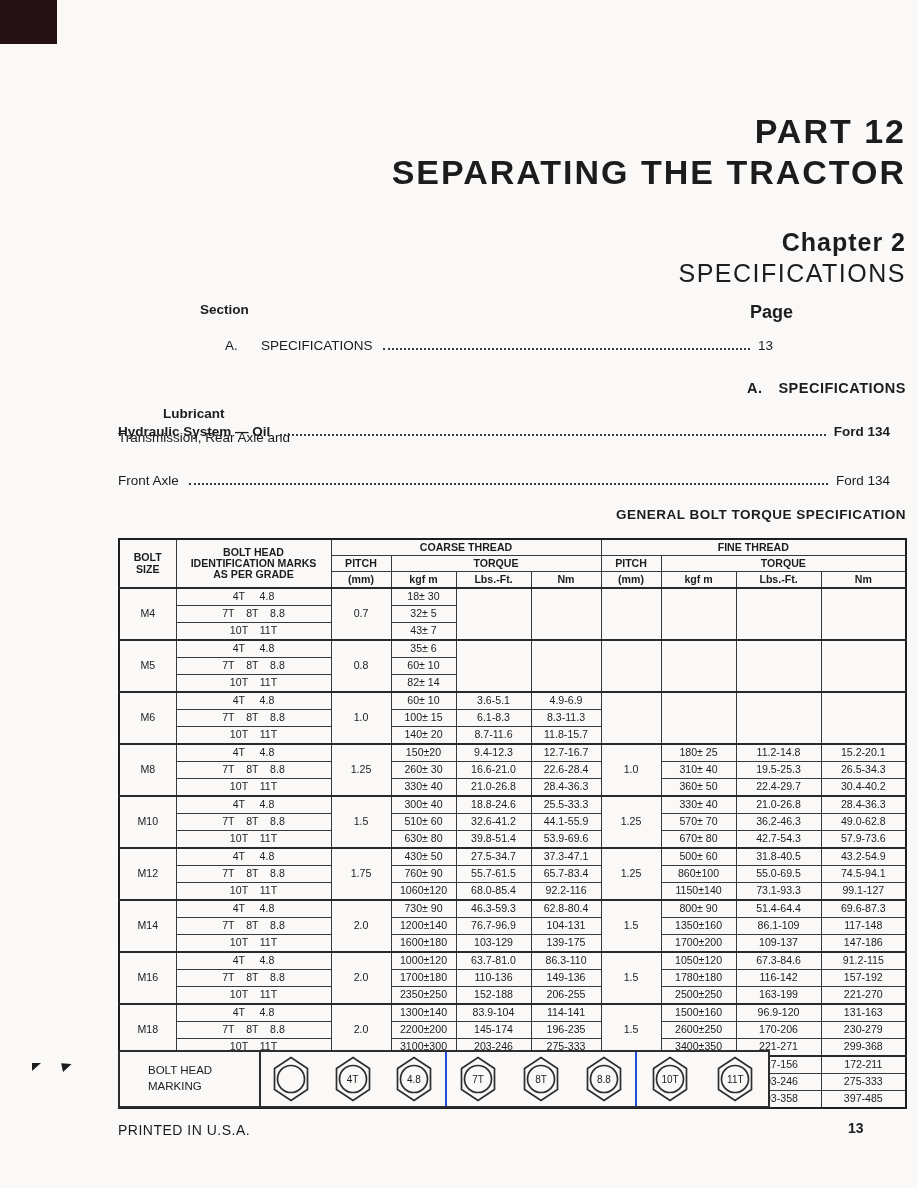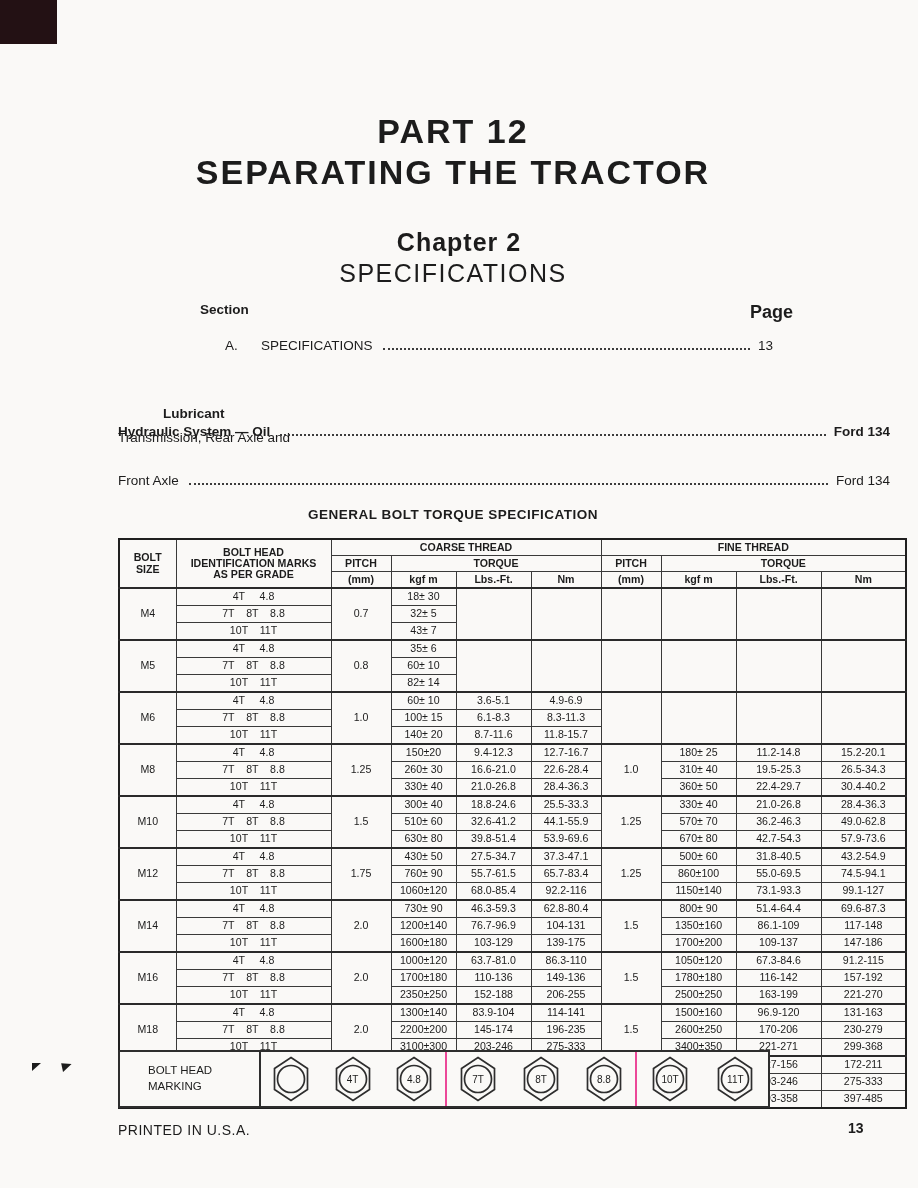--- a/index.html
+++ b/index.html
@@ -10,7 +10,7 @@
   }
   .corner-block { position:absolute; left:0; top:0; width:57px; height:44px; background:#231114; }
 
-  .centered { position:absolute; left:0; right:12px; text-align:center; }
+  .centered { position:absolute; left:0; right:12px; text-align:right; }
   .part-title    { top:112px; font-size:34px; font-weight:bold; letter-spacing:2px; }
   .part-subtitle { top:153px; font-size:34px; font-weight:bold; letter-spacing:2px; }
   .chapter-title { top:228px; font-size:25px; font-weight:bold; letter-spacing:1px;margin-left:12px; }

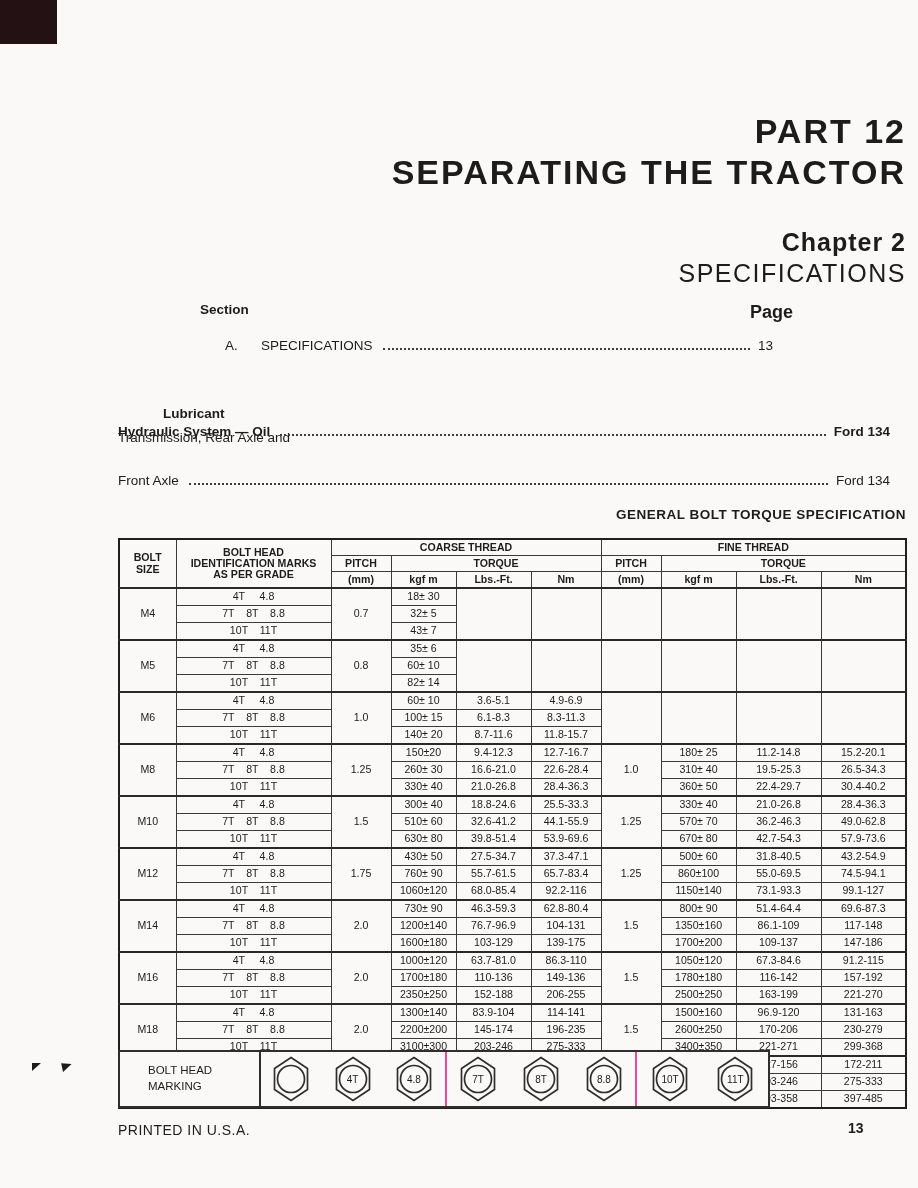--- a/index.html
+++ b/index.html
@@ -114,6 +114,9 @@
     <span>13</span>
   </div>
 
+  <div class="centered sec-heading">
+    <span>A.</span><span class="gap"></span><span>SPECIFICATIONS</span>
+  </div>
 
   <div class="lub-heading">Lubricant</div>
   <div class="lub-line1">Transmission, Rear Axle and</div>

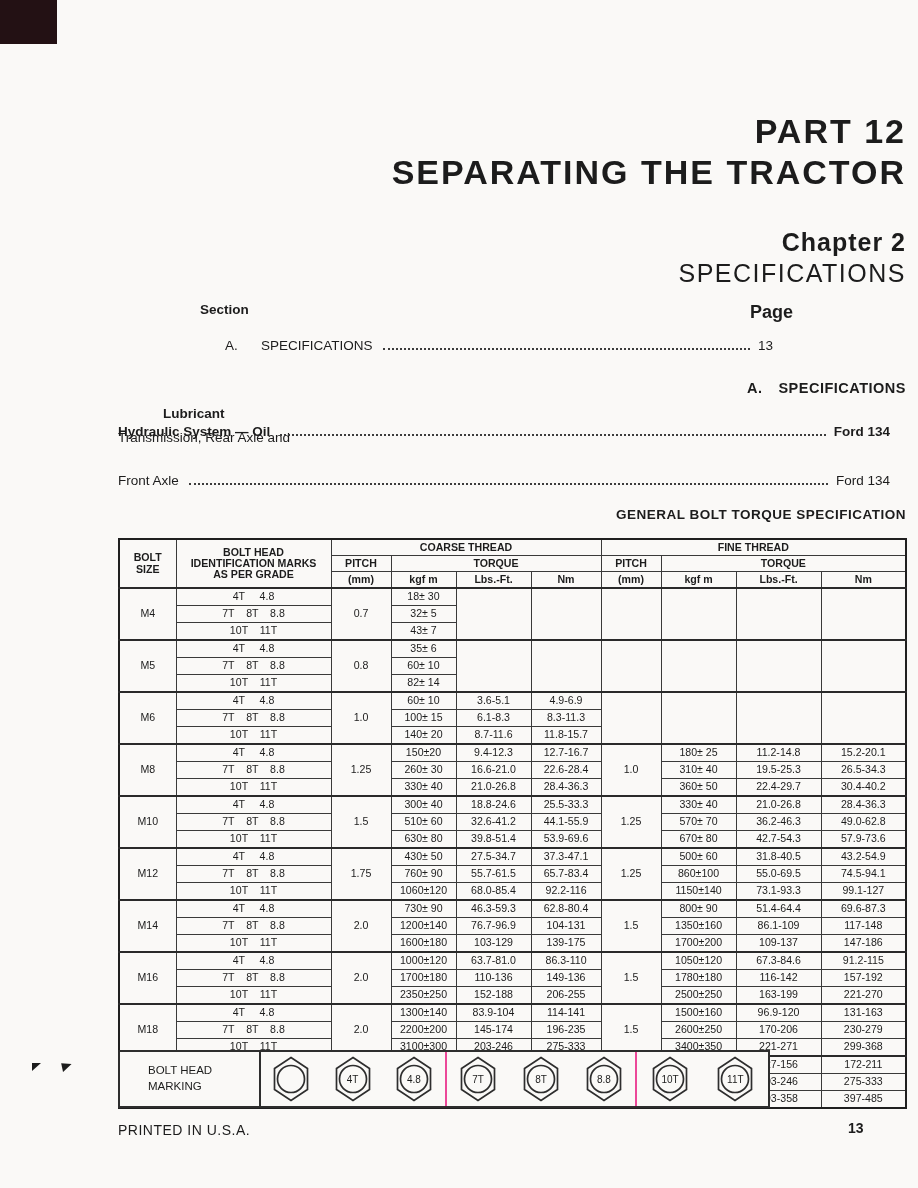--- a/index.html
+++ b/index.html
@@ -67,7 +67,7 @@
   }
   .legend .hex-group {
     display:flex; align-items:center; justify-content:space-around;
-    border-right:2px solid #ec4899; box-sizing:border-box;
+    border-right:2px solid #1d4ed8; box-sizing:border-box;
   }
   .legend .hex-group:last-child { border-right:none; }
   .hex-g1 { width:195px; } .hex-g2 { width:200px; } .hex-g3 { width:137px; }

